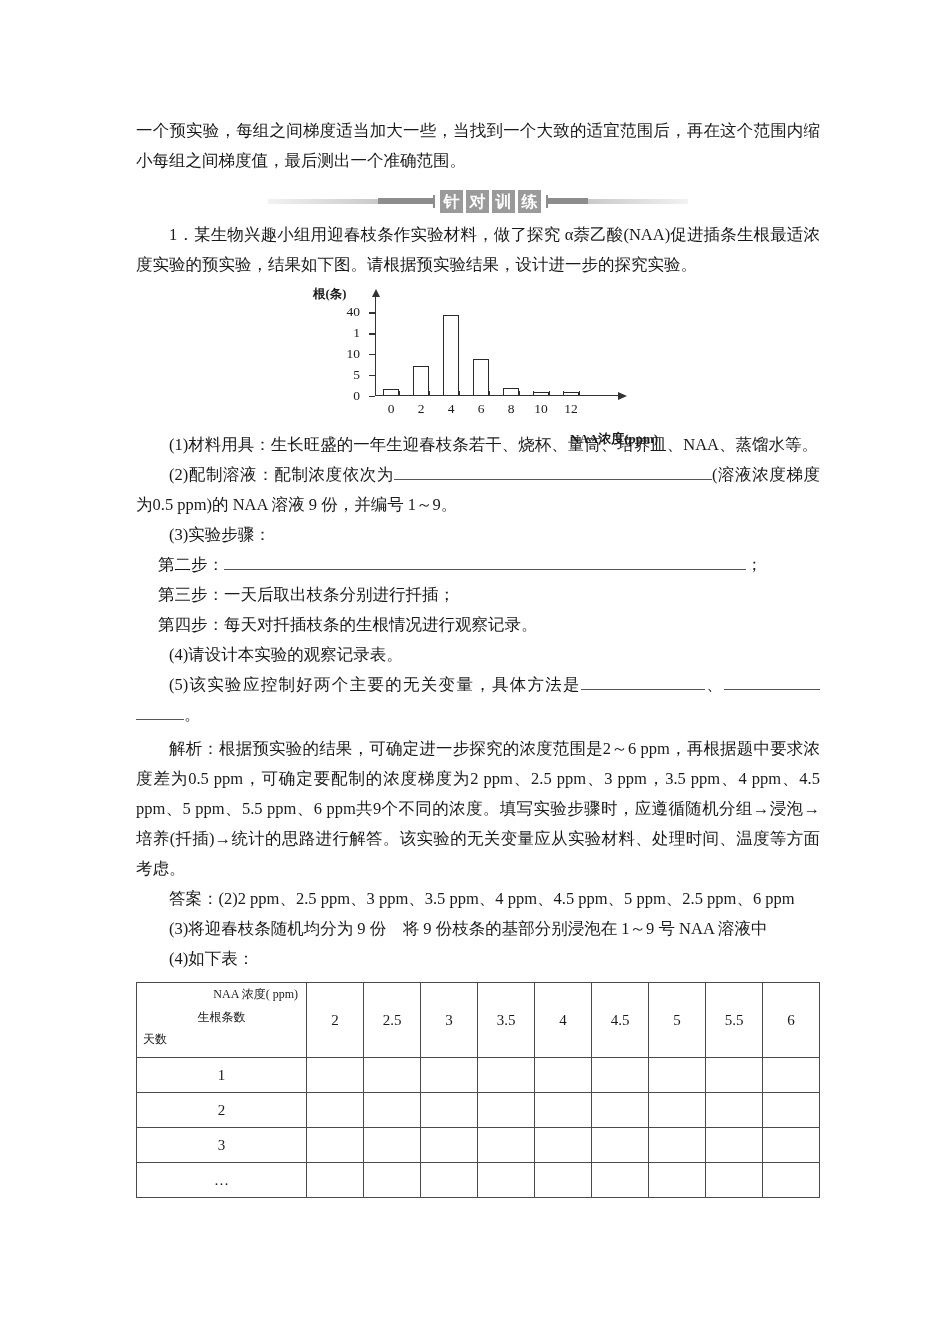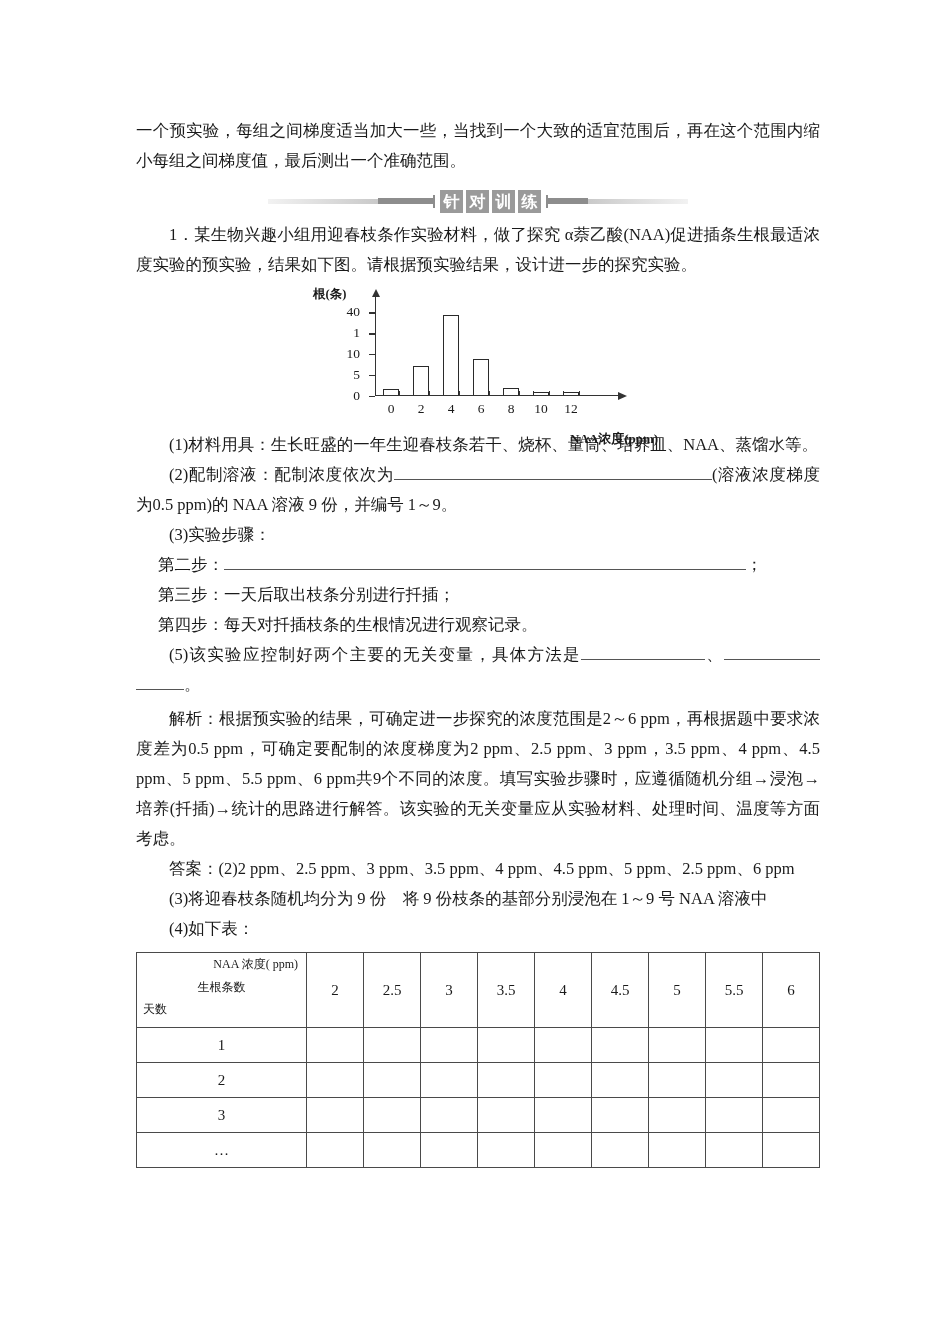--- a/index.html
+++ b/index.html
@@ -338,6 +338,7 @@
   <p class="para" style="text-indent:22px"><span>第三步：</span><span>一天后取出枝条分别进行扦插；</span></p>
   <p class="para" style="text-indent:22px"><span>第四步：</span><span>每天对扦插枝条的生根情况进行观察记录。</span></p>
 
+  <p class="para indent">(4)请设计本实验的观察记录表。</p>
 
   <p class="para indent"><span>(5)该实验应控制好两个主要的无关变量，具体方法是</span><span class="blank" style="width:124px"></span><span>、</span><span class="blank" style="width:96px"></span><span class="blank" style="width:48px"></span><span>。</span></p>
 

